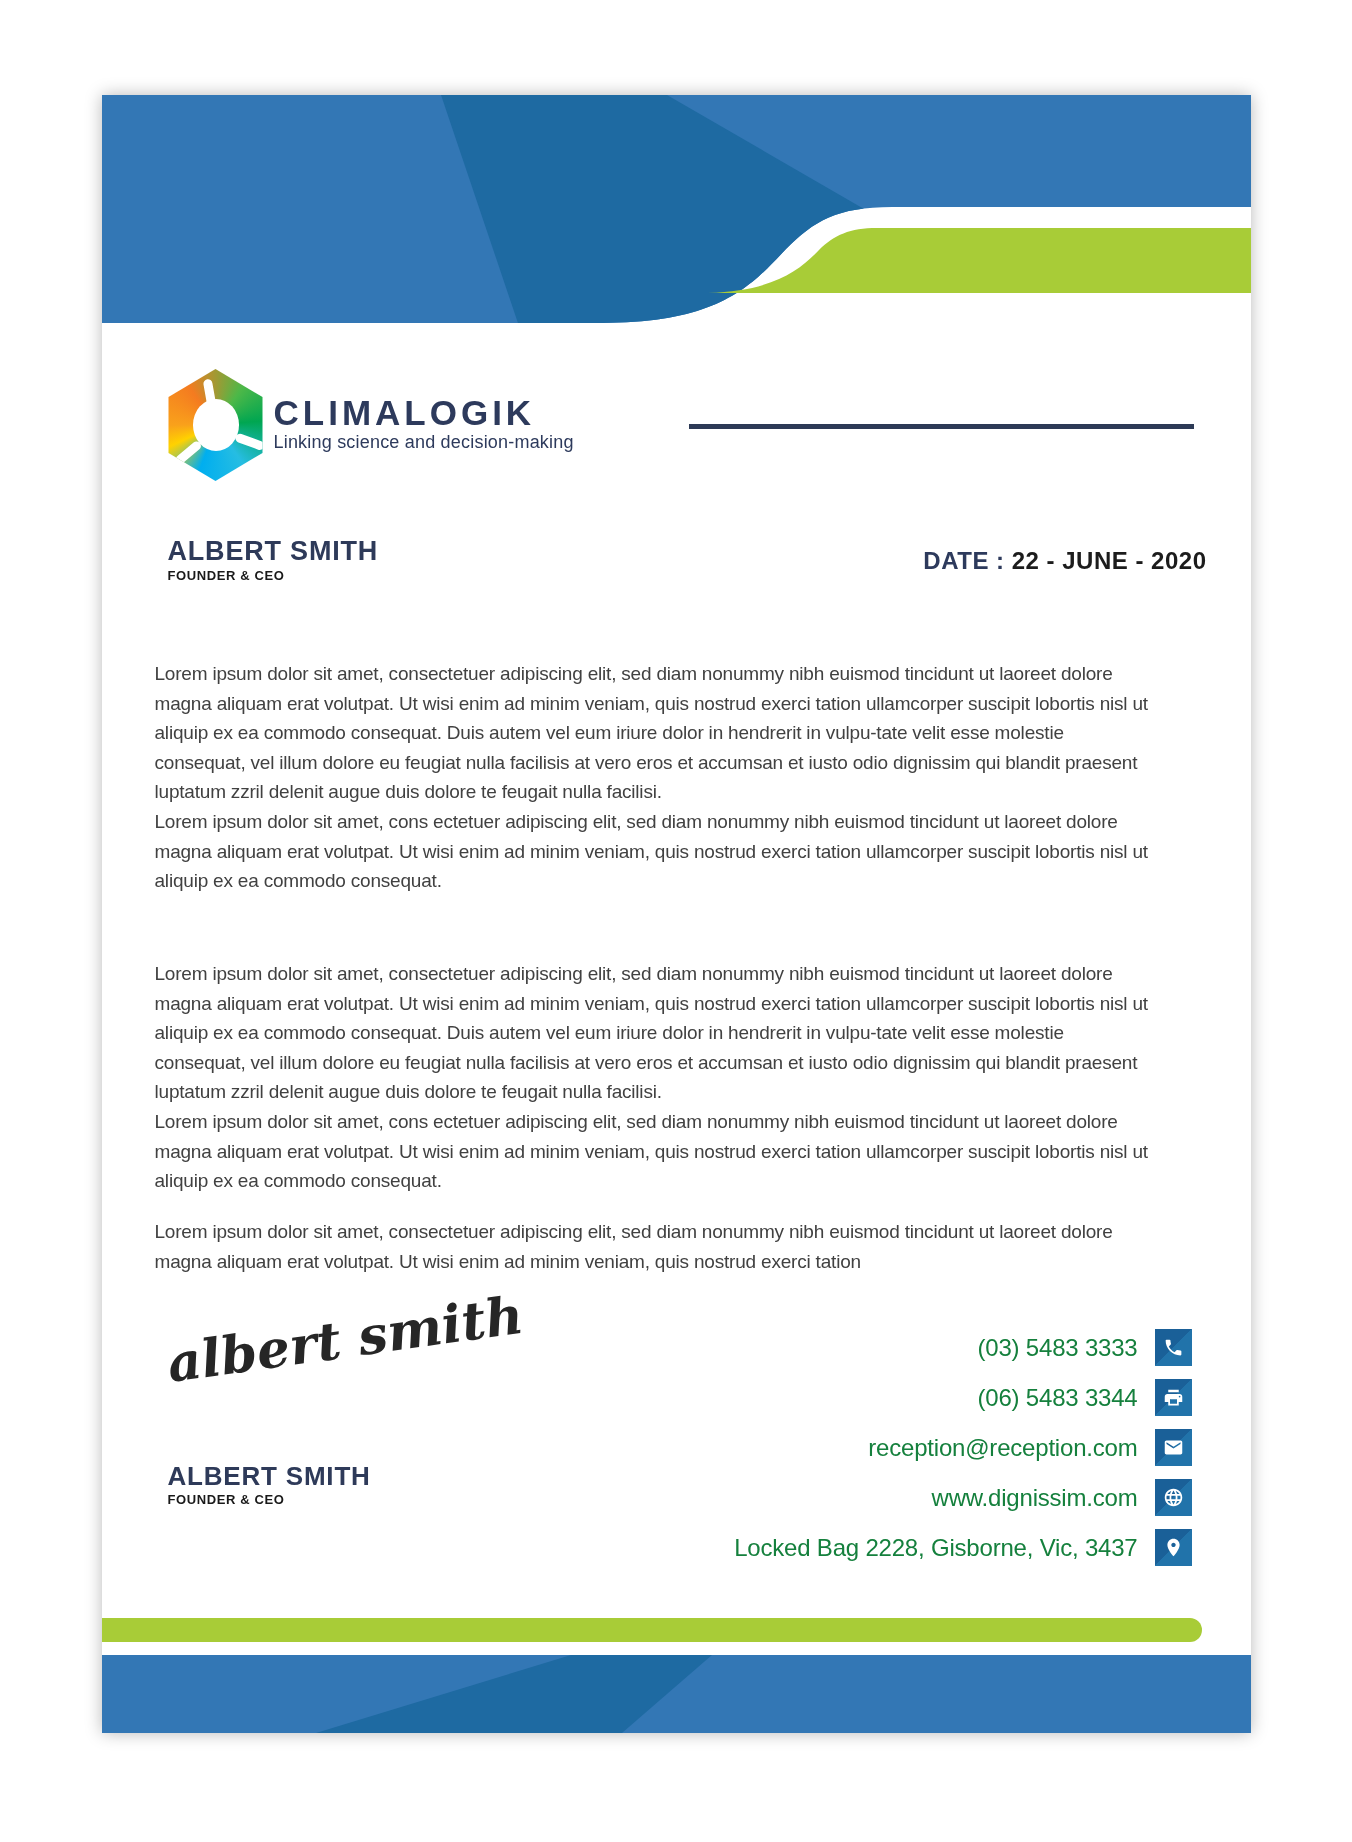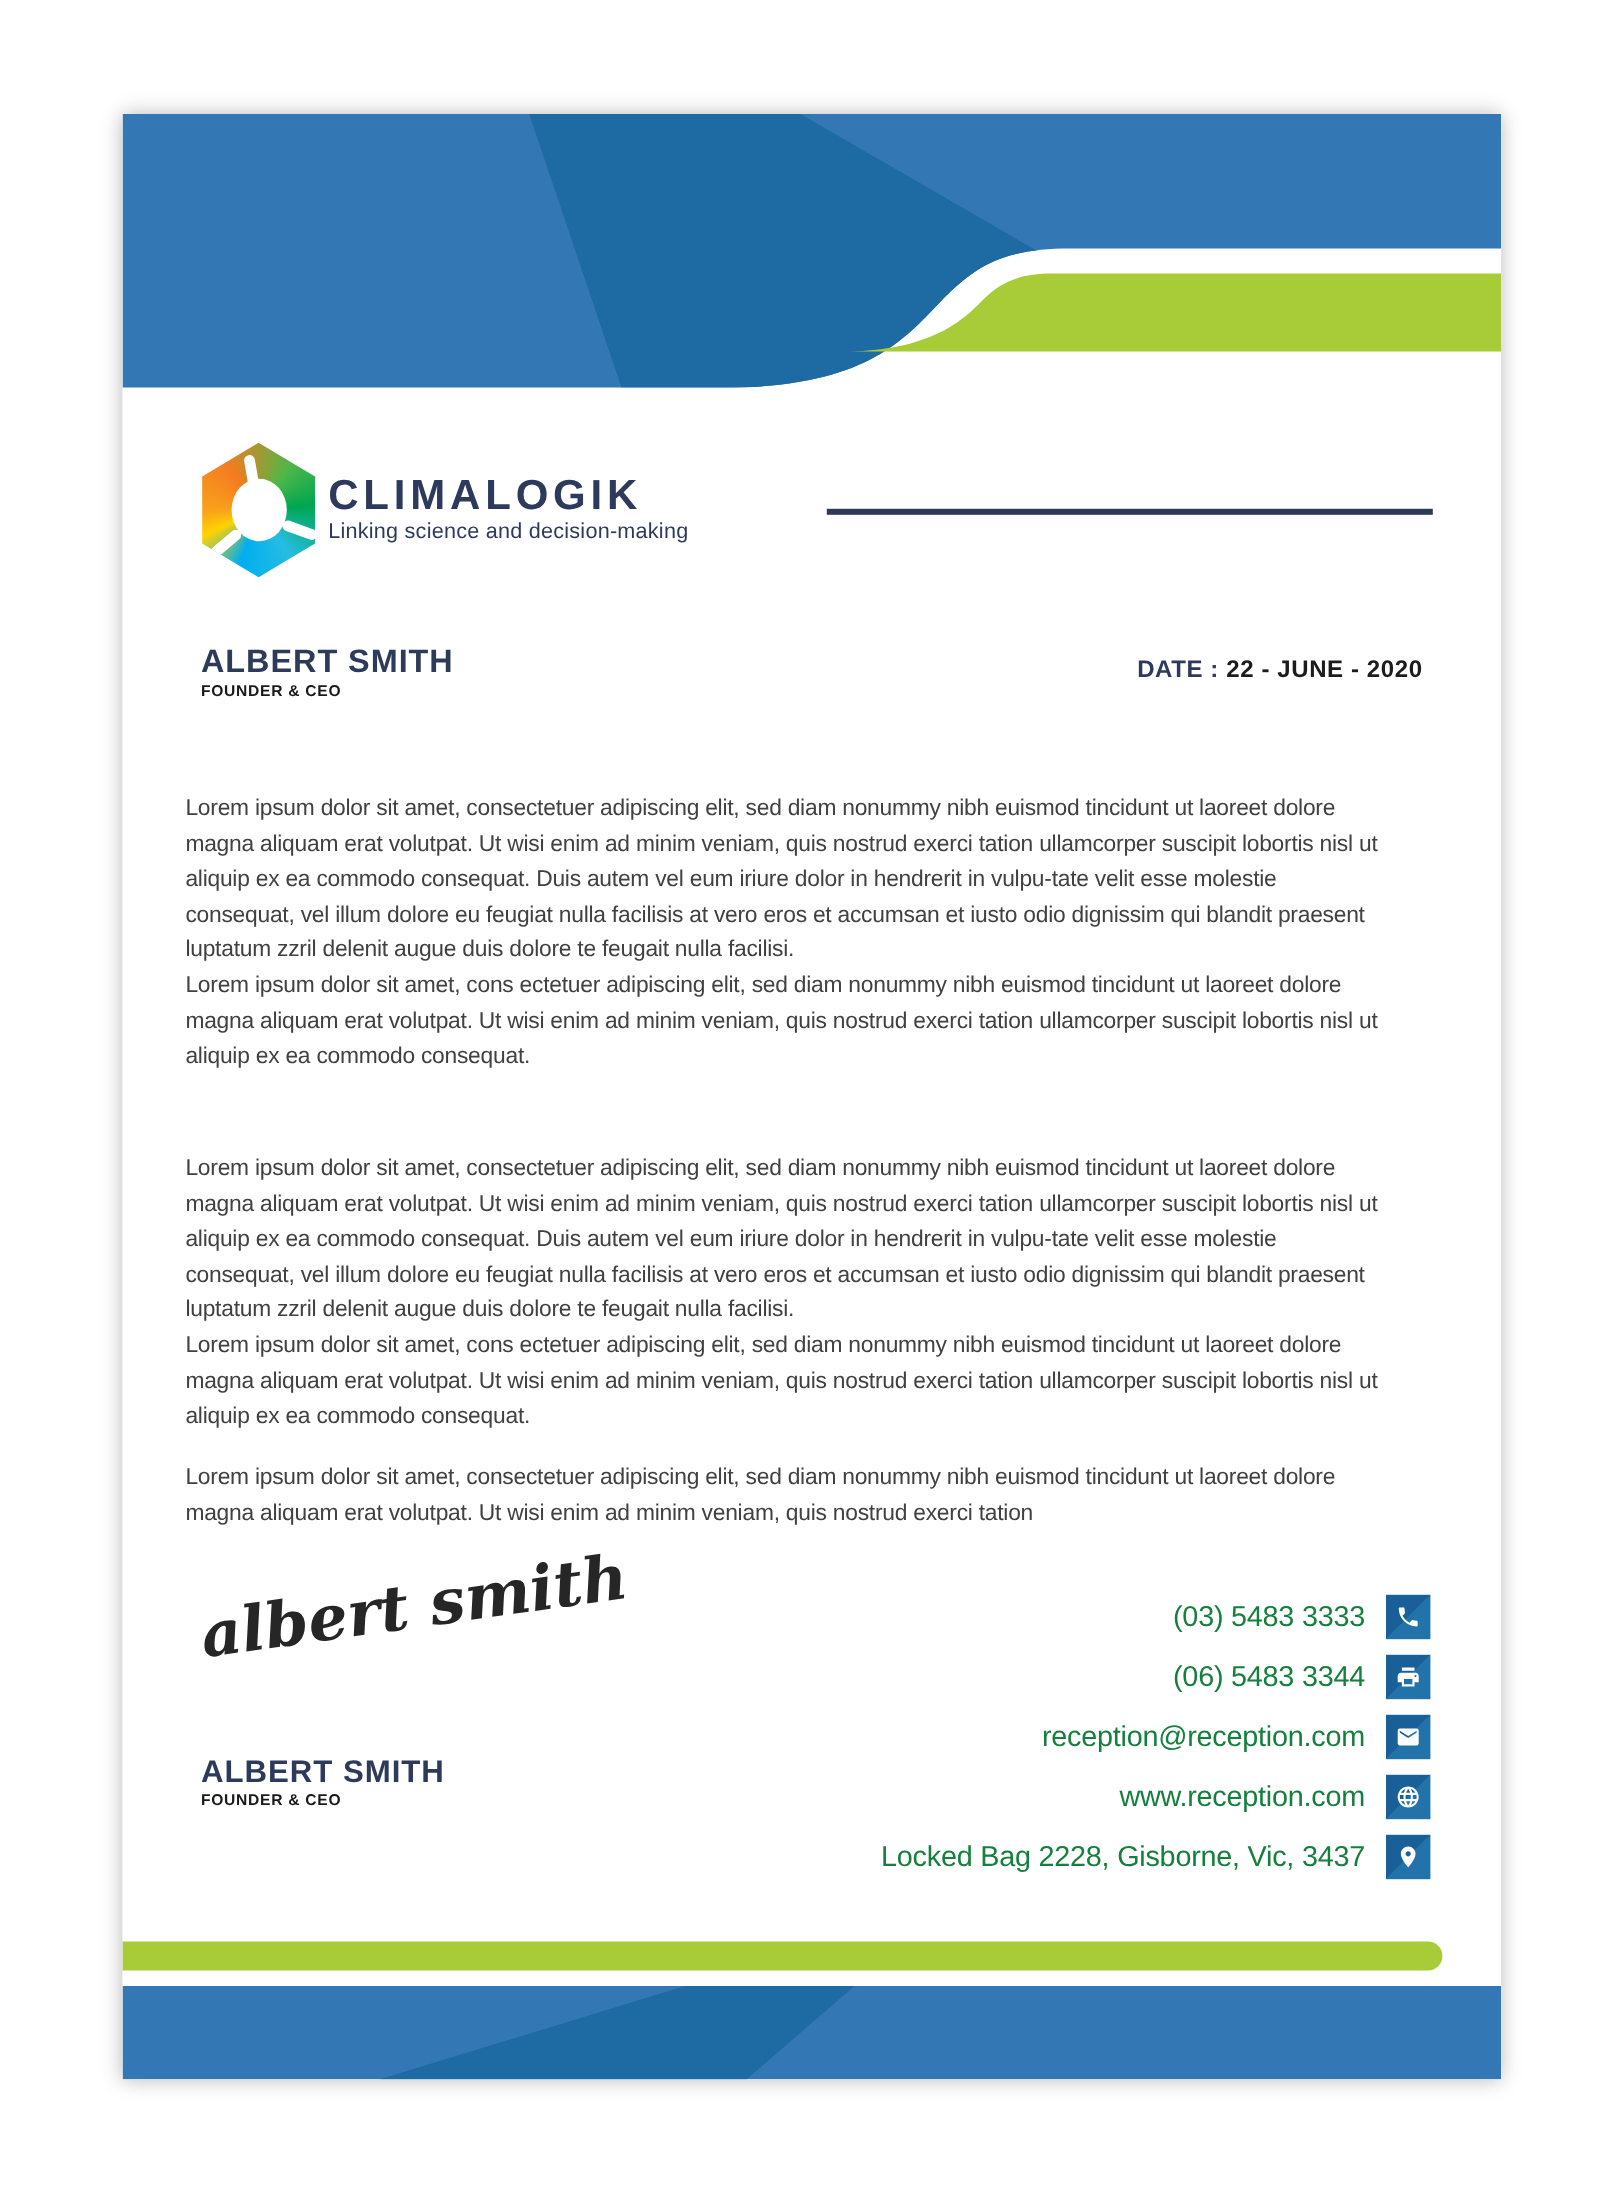--- a/index.html
+++ b/index.html
@@ -43,7 +43,7 @@
   .sender{position:absolute;left:66px;top:443px;}
   .sender .nm{font-size:27px;font-weight:bold;color:#2e3a59;letter-spacing:.8px;line-height:1;}
   .sender .tt{font-size:13px;font-weight:bold;color:#191919;letter-spacing:.6px;margin-top:4px;line-height:1;}
-  .date{position:absolute;top:452px;right:65px;font-size:20px;font-weight:bold;letter-spacing:.5px;}
+  .date{position:absolute;top:452px;right:44px;font-size:24px;font-weight:bold;letter-spacing:.5px;}
   .date .lbl{color:#2d3a5c;}
   .date .val{color:#1c1c1c;}
   

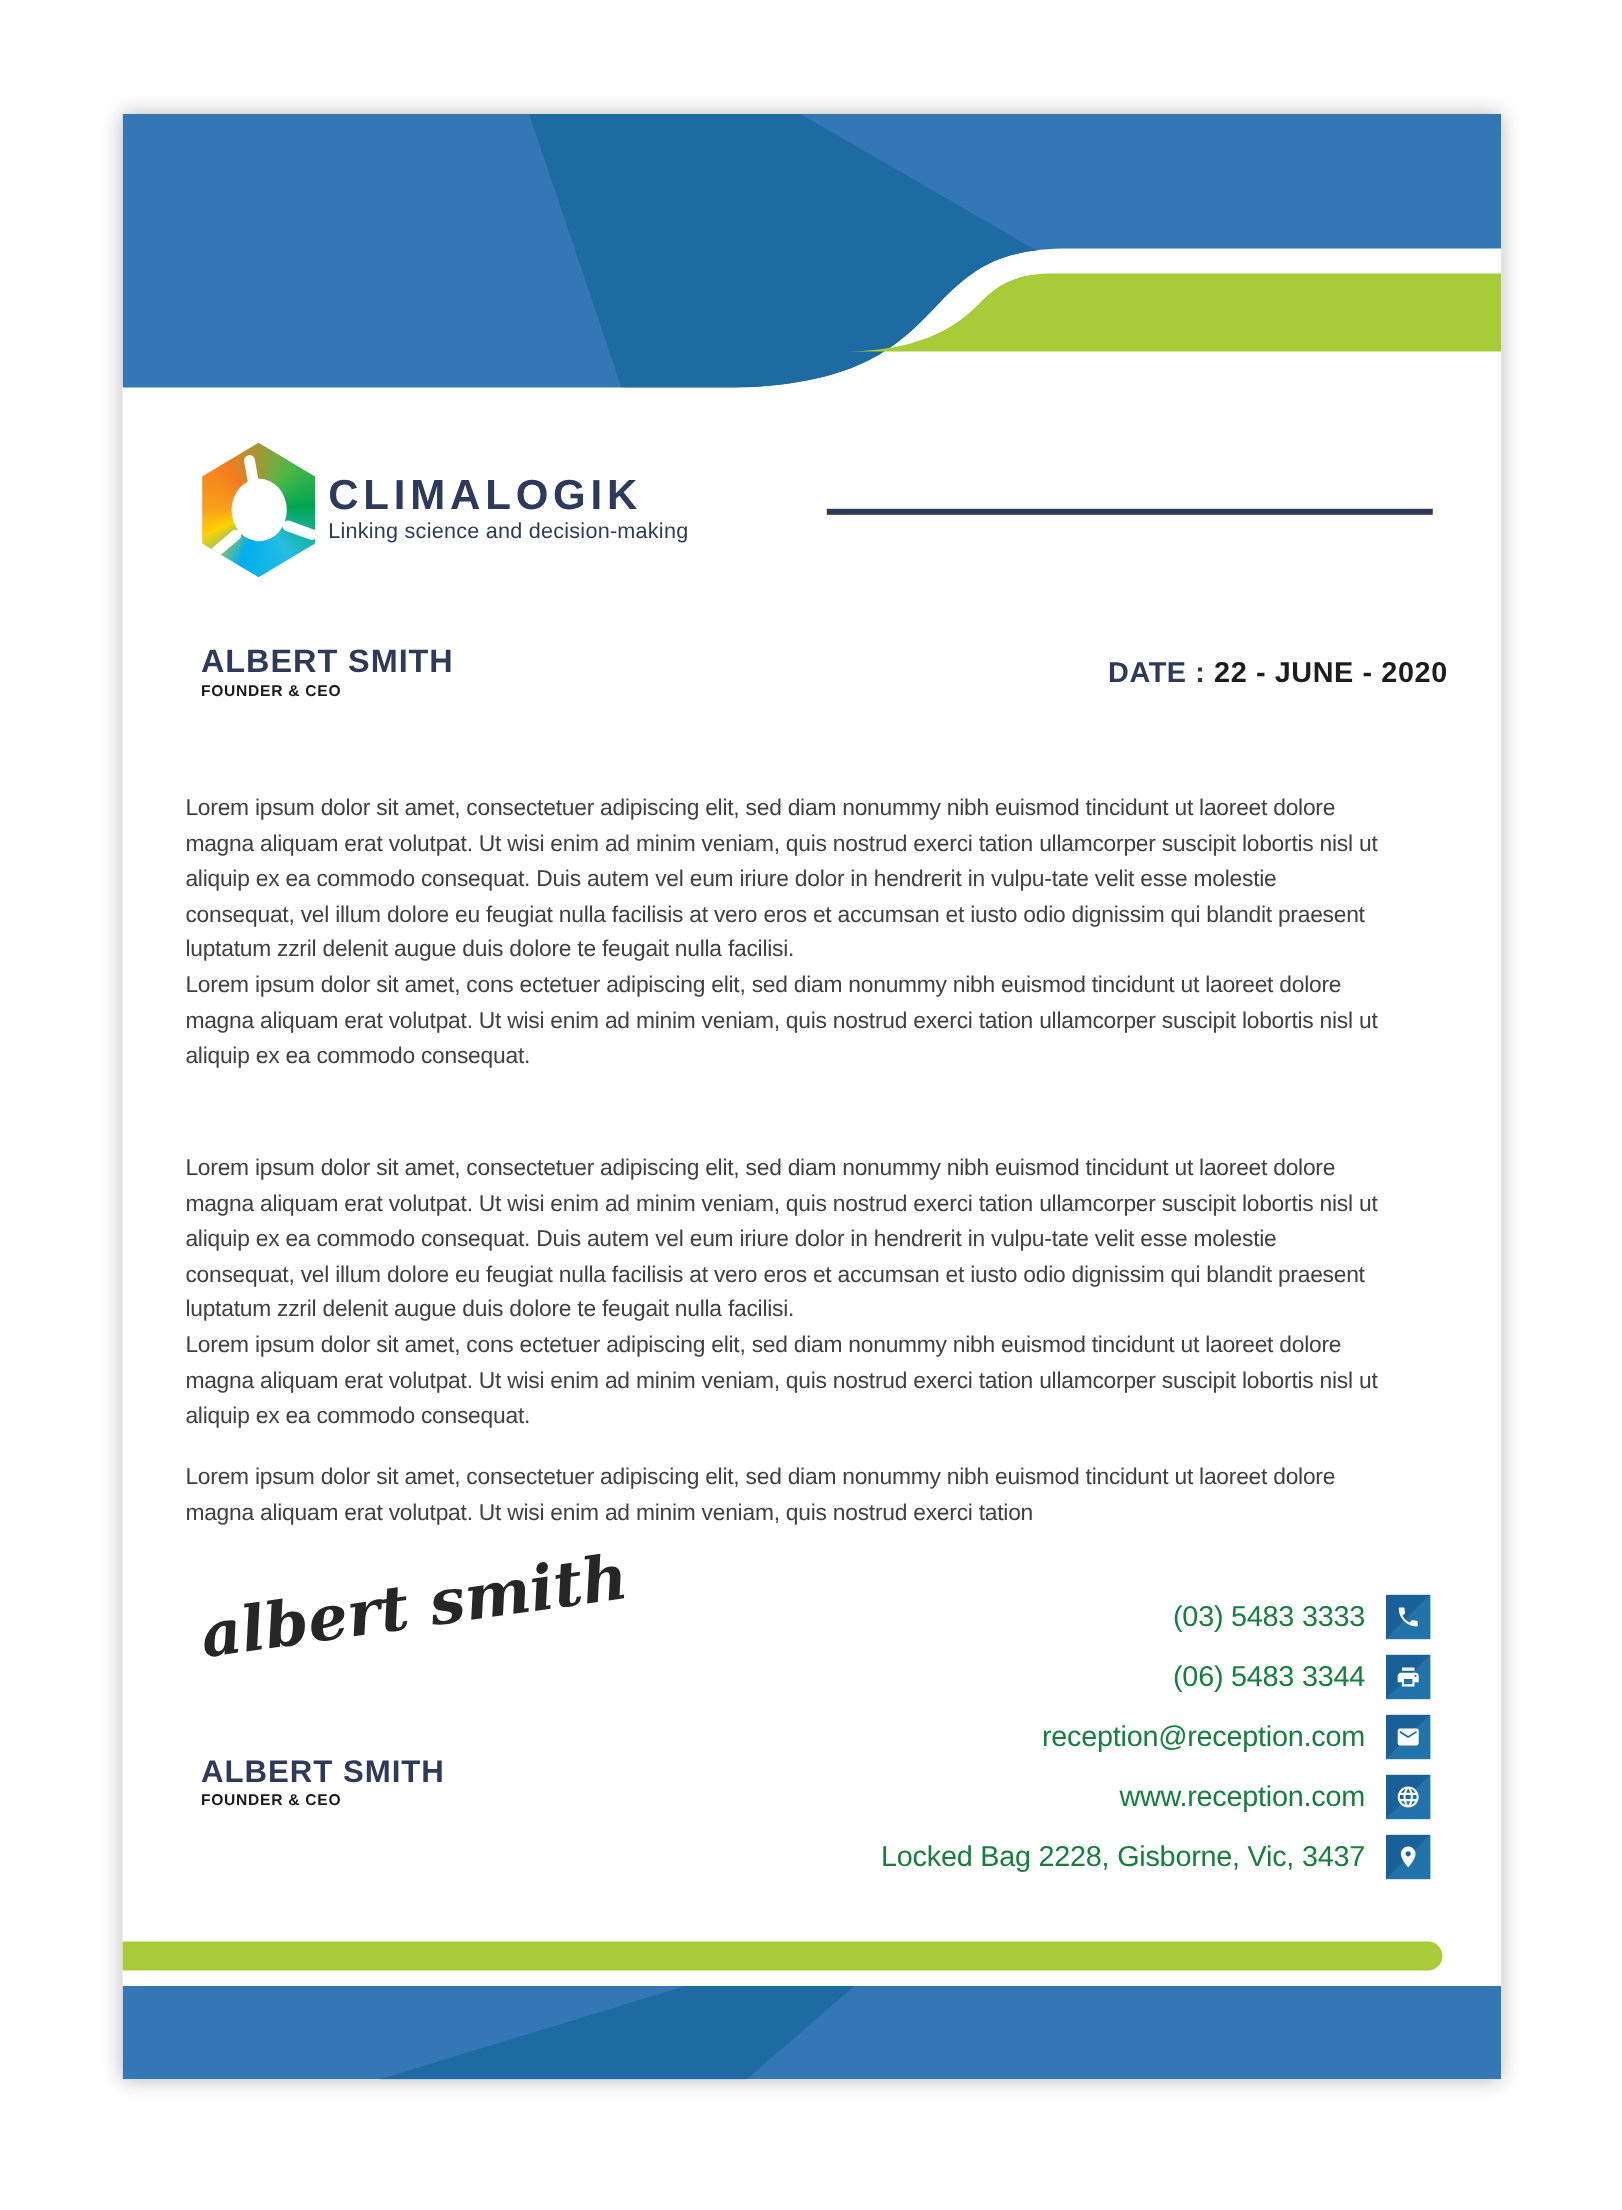--- a/index.html
+++ b/index.html
@@ -156,7 +156,7 @@
       </span>
     </div>
     <div class="c-row">
-      <span class="c-text">www.reception.com</span>
+      <span class="c-text">www.dignissim.com</span>
       <span class="c-icon">
         <svg viewBox="0 0 24 24">
             <path d="M11.99 2C6.47 2 2 6.48 2 12s4.47 10 9.99 10C17.52 22 22 17.52 22 12S17.52 2 11.99 2zm6.93 6h-2.95c-.32-1.25-.78-2.45-1.38-3.56 1.84.63 3.37 1.91 4.33 3.56zM12 4.04c.83 1.2 1.48 2.53 1.91 3.96h-3.82c.43-1.43 1.08-2.76 1.91-3.96zM4.26 14C4.1 13.36 4 12.69 4 12s.1-1.36.26-2h3.38c-.08.66-.14 1.32-.14 2 0 .68.06 1.34.14 2H4.26zm.82 2h2.95c.32 1.25.78 2.45 1.38 3.56-1.84-.63-3.37-1.9-4.33-3.56zm2.95-8H5.08c.96-1.66 2.49-2.93 4.33-3.56C8.81 5.55 8.35 6.75 8.03 8zM12 19.96c-.83-1.2-1.48-2.53-1.91-3.96h3.82c-.43 1.43-1.08 2.76-1.91 3.96zM14.34 14H9.66c-.09-.66-.16-1.32-.16-2 0-.68.07-1.35.16-2h4.68c.09.65.16 1.32.16 2 0 .68-.07 1.34-.16 2zm.25 5.56c.6-1.11 1.06-2.31 1.38-3.56h2.95c-.96 1.65-2.49 2.93-4.33 3.56zM16.36 14c.08-.66.14-1.32.14-2 0-.68-.06-1.34-.14-2h3.38c.16.64.26 1.31.26 2s-.1 1.36-.26 2h-3.38z"></path>

